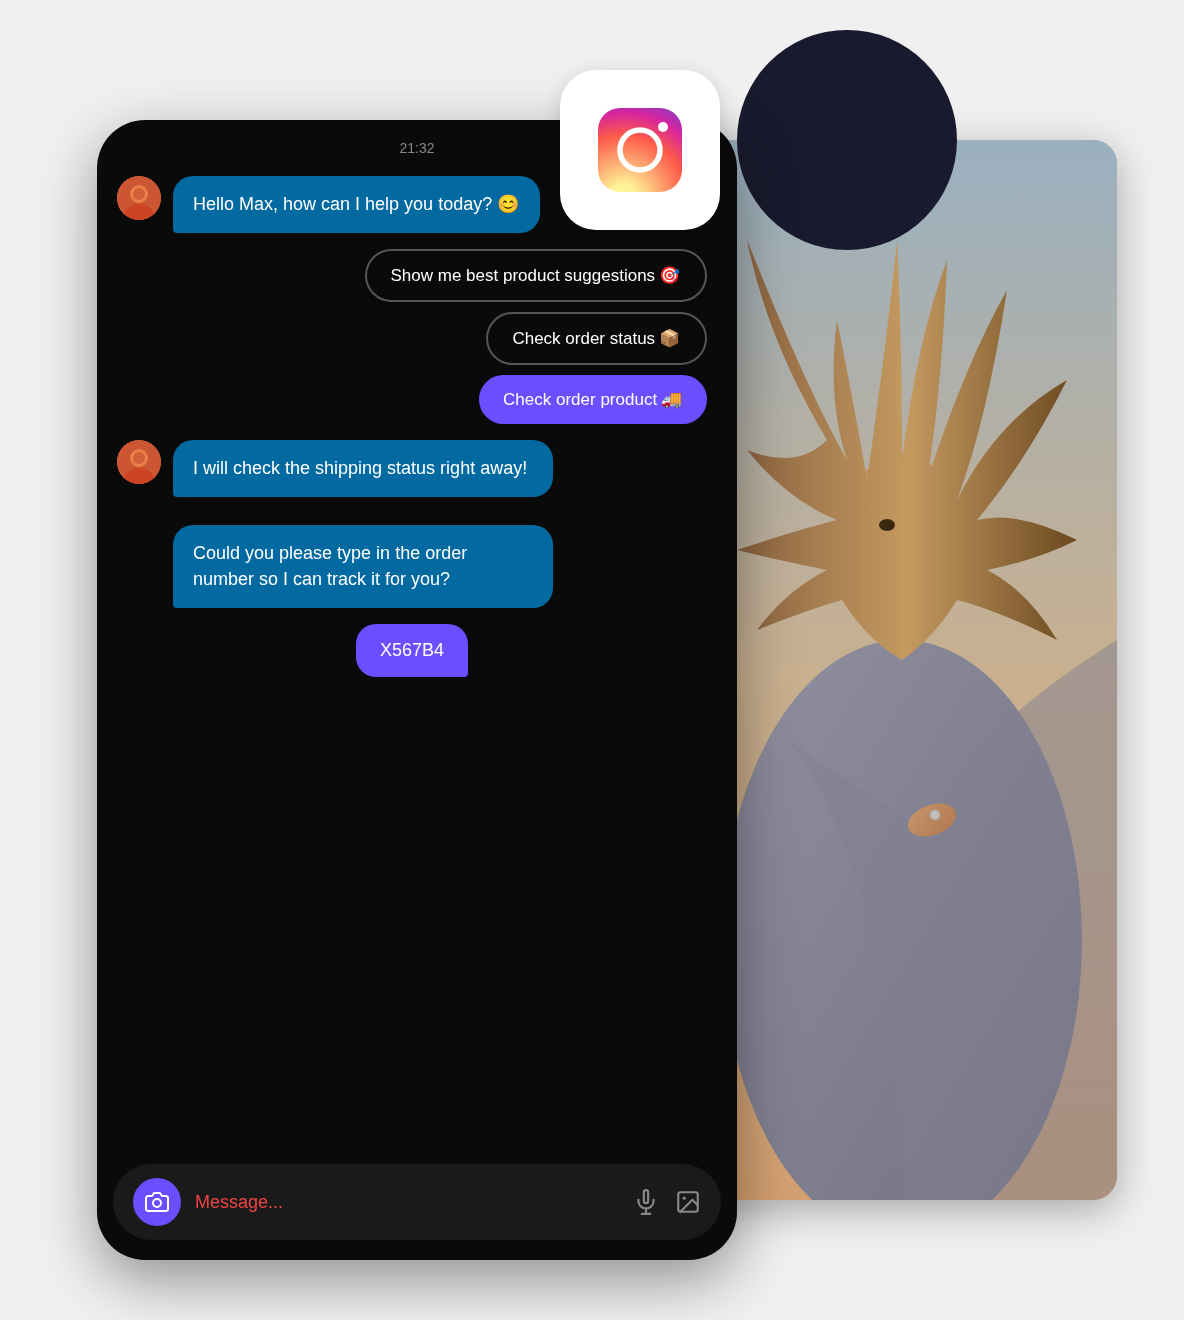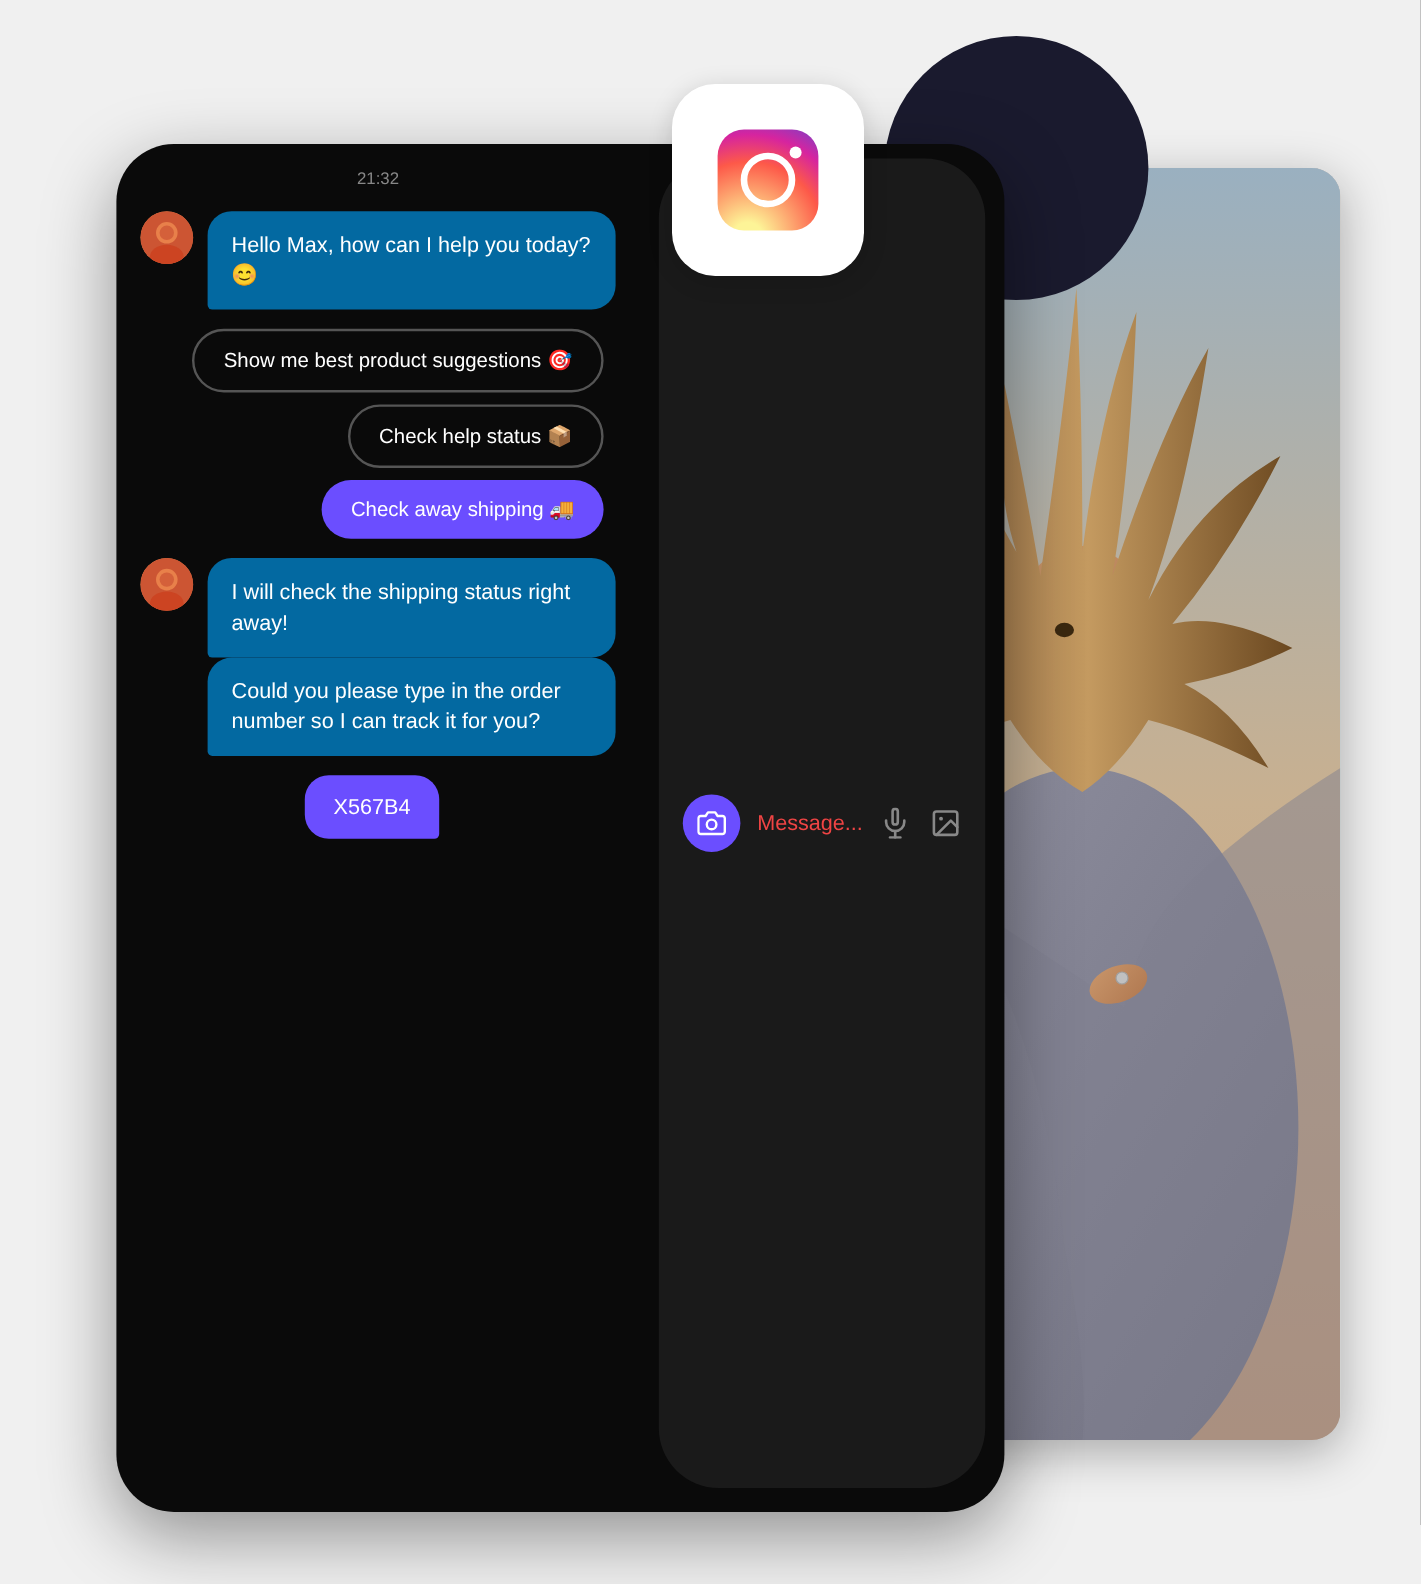--- a/index.html
+++ b/index.html
@@ -51,7 +51,7 @@
       position: absolute;
       left: 30px;
       top: 60px;
-      width: 740px;
+      width: 640px;
       height: 1140px;
       background: #0a0a0a;
       border-radius: 48px;
@@ -59,7 +59,7 @@
       z-index: 5;
       box-shadow: 0 20px 60px rgba(0,0,0,0.4);
       display: flex;
-      flex-direction: row;
+      flex-direction: column;
     }
 
     

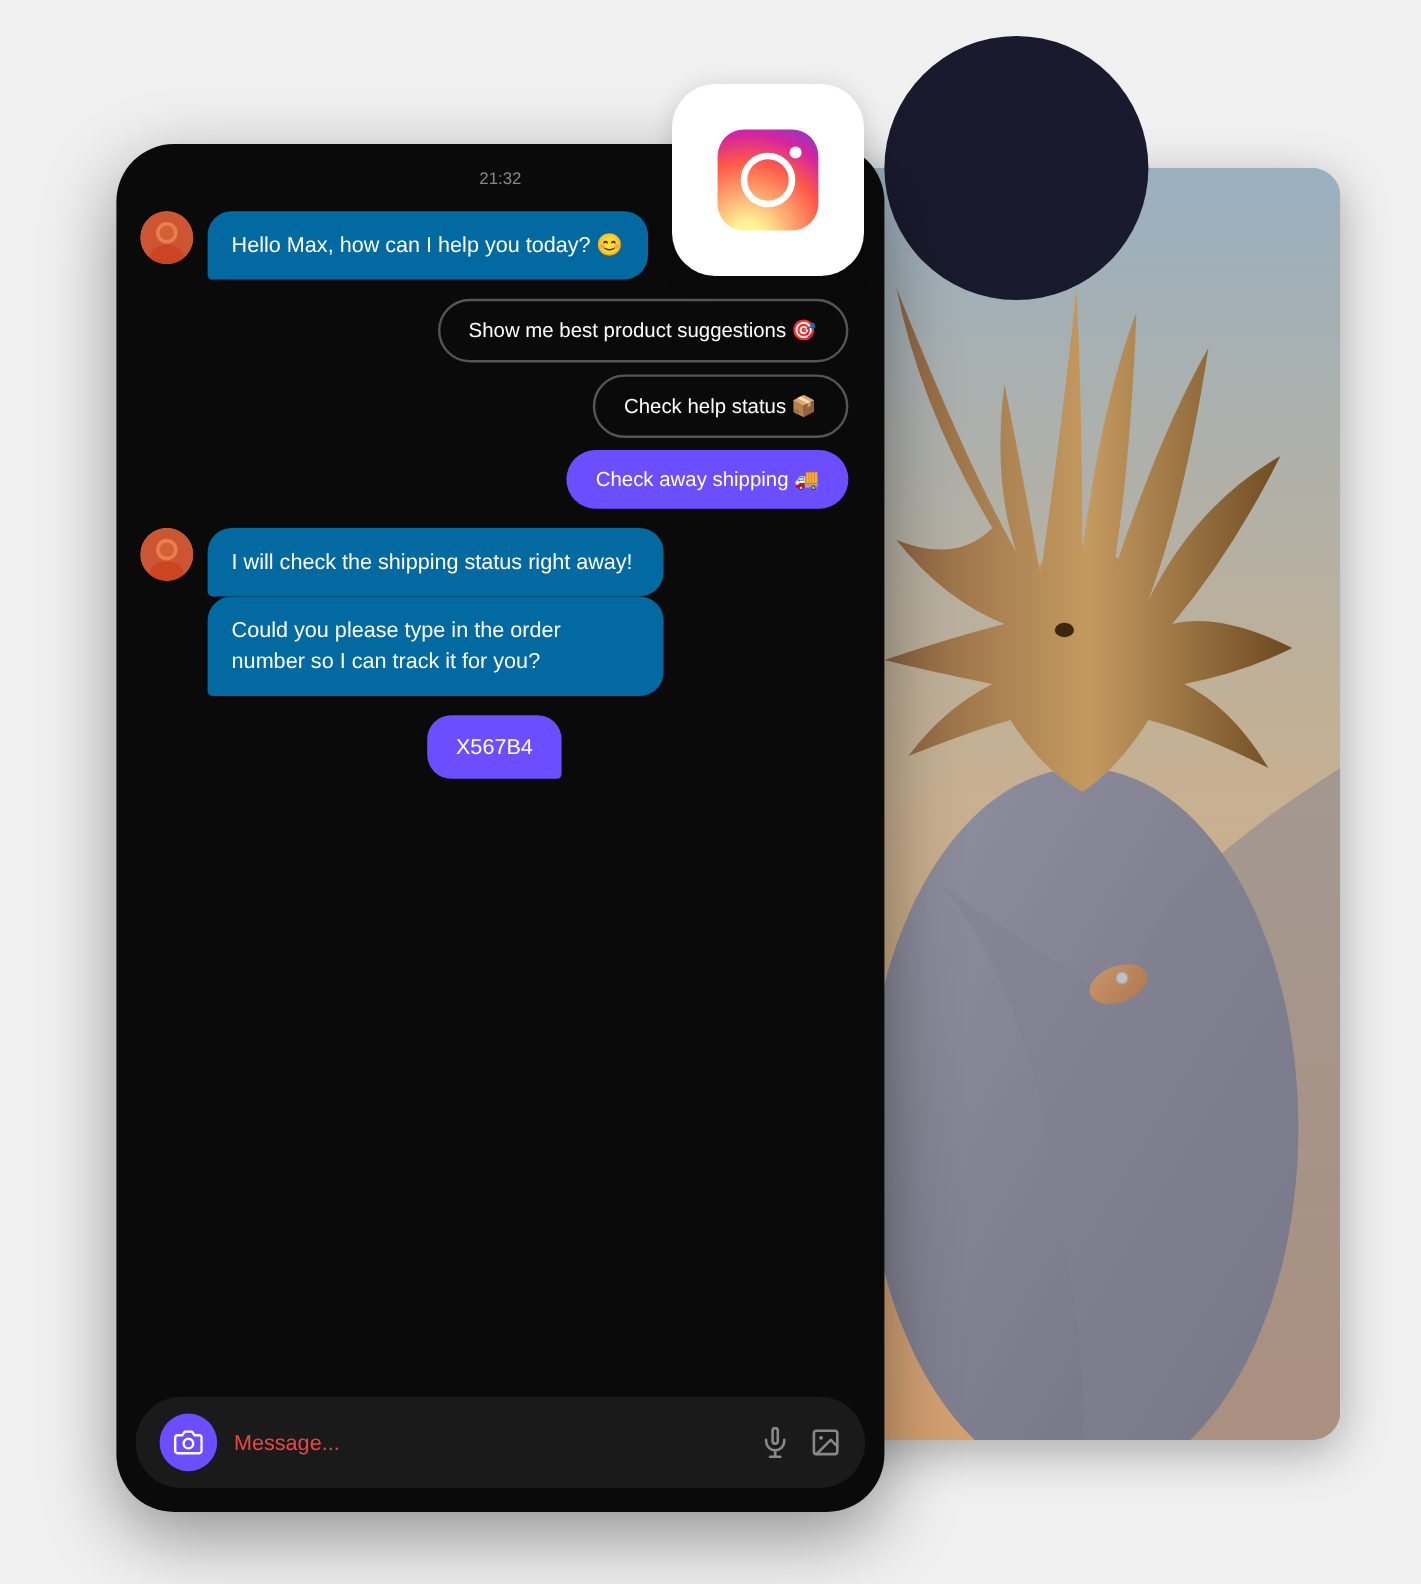--- a/index.html
+++ b/index.html
@@ -330,7 +330,7 @@
         </button>
 
         <button class="quick-reply-btn quick-reply-outline">
-          <span>Check help status 📦</span>
+          <span>Check order status 📦</span>
         </button>
 
         <button class="quick-reply-btn quick-reply-filled">

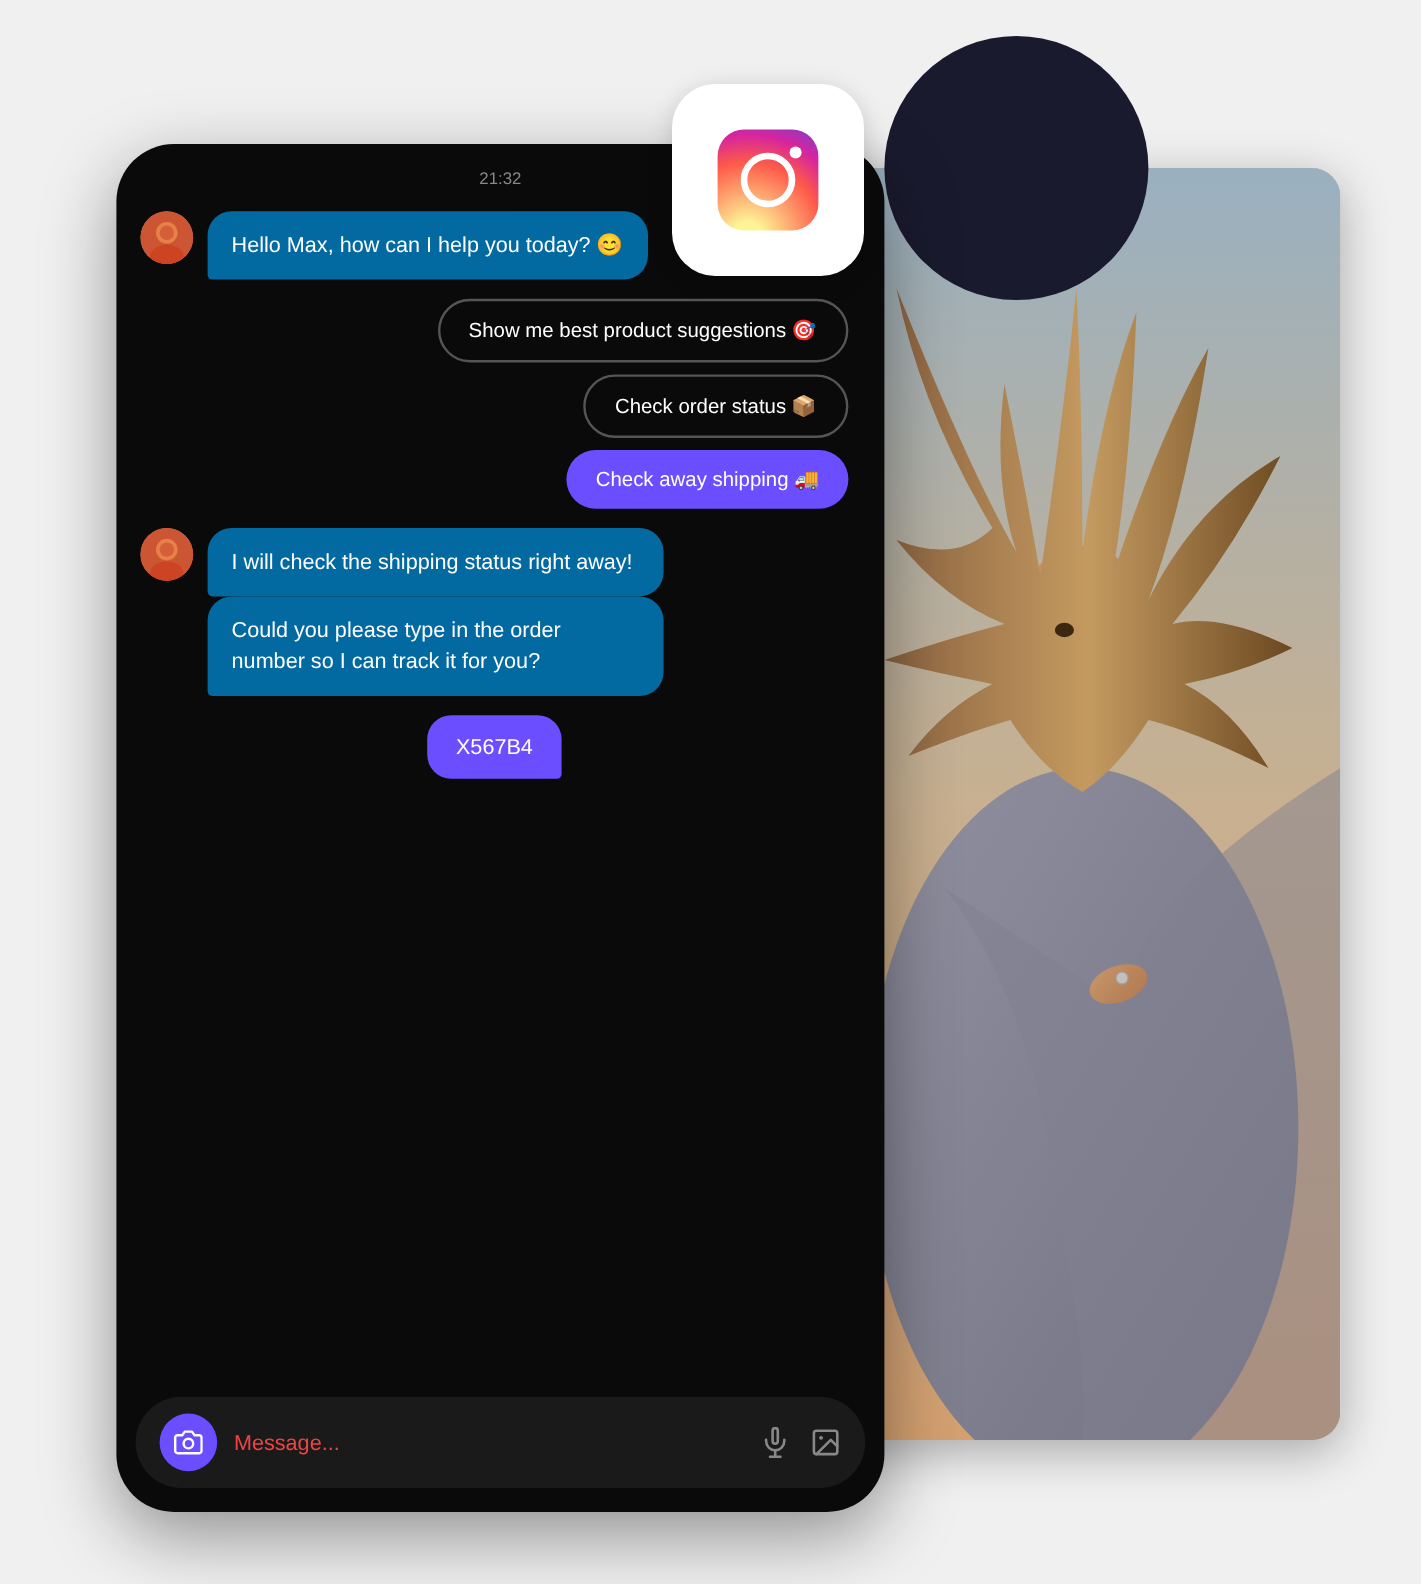--- a/index.html
+++ b/index.html
@@ -334,7 +334,7 @@
         </button>
 
         <button class="quick-reply-btn quick-reply-filled">
-          <span>Check away shipping 🚚</span>
+          <span>Check order product 🚚</span>
         </button>
 
       </div>

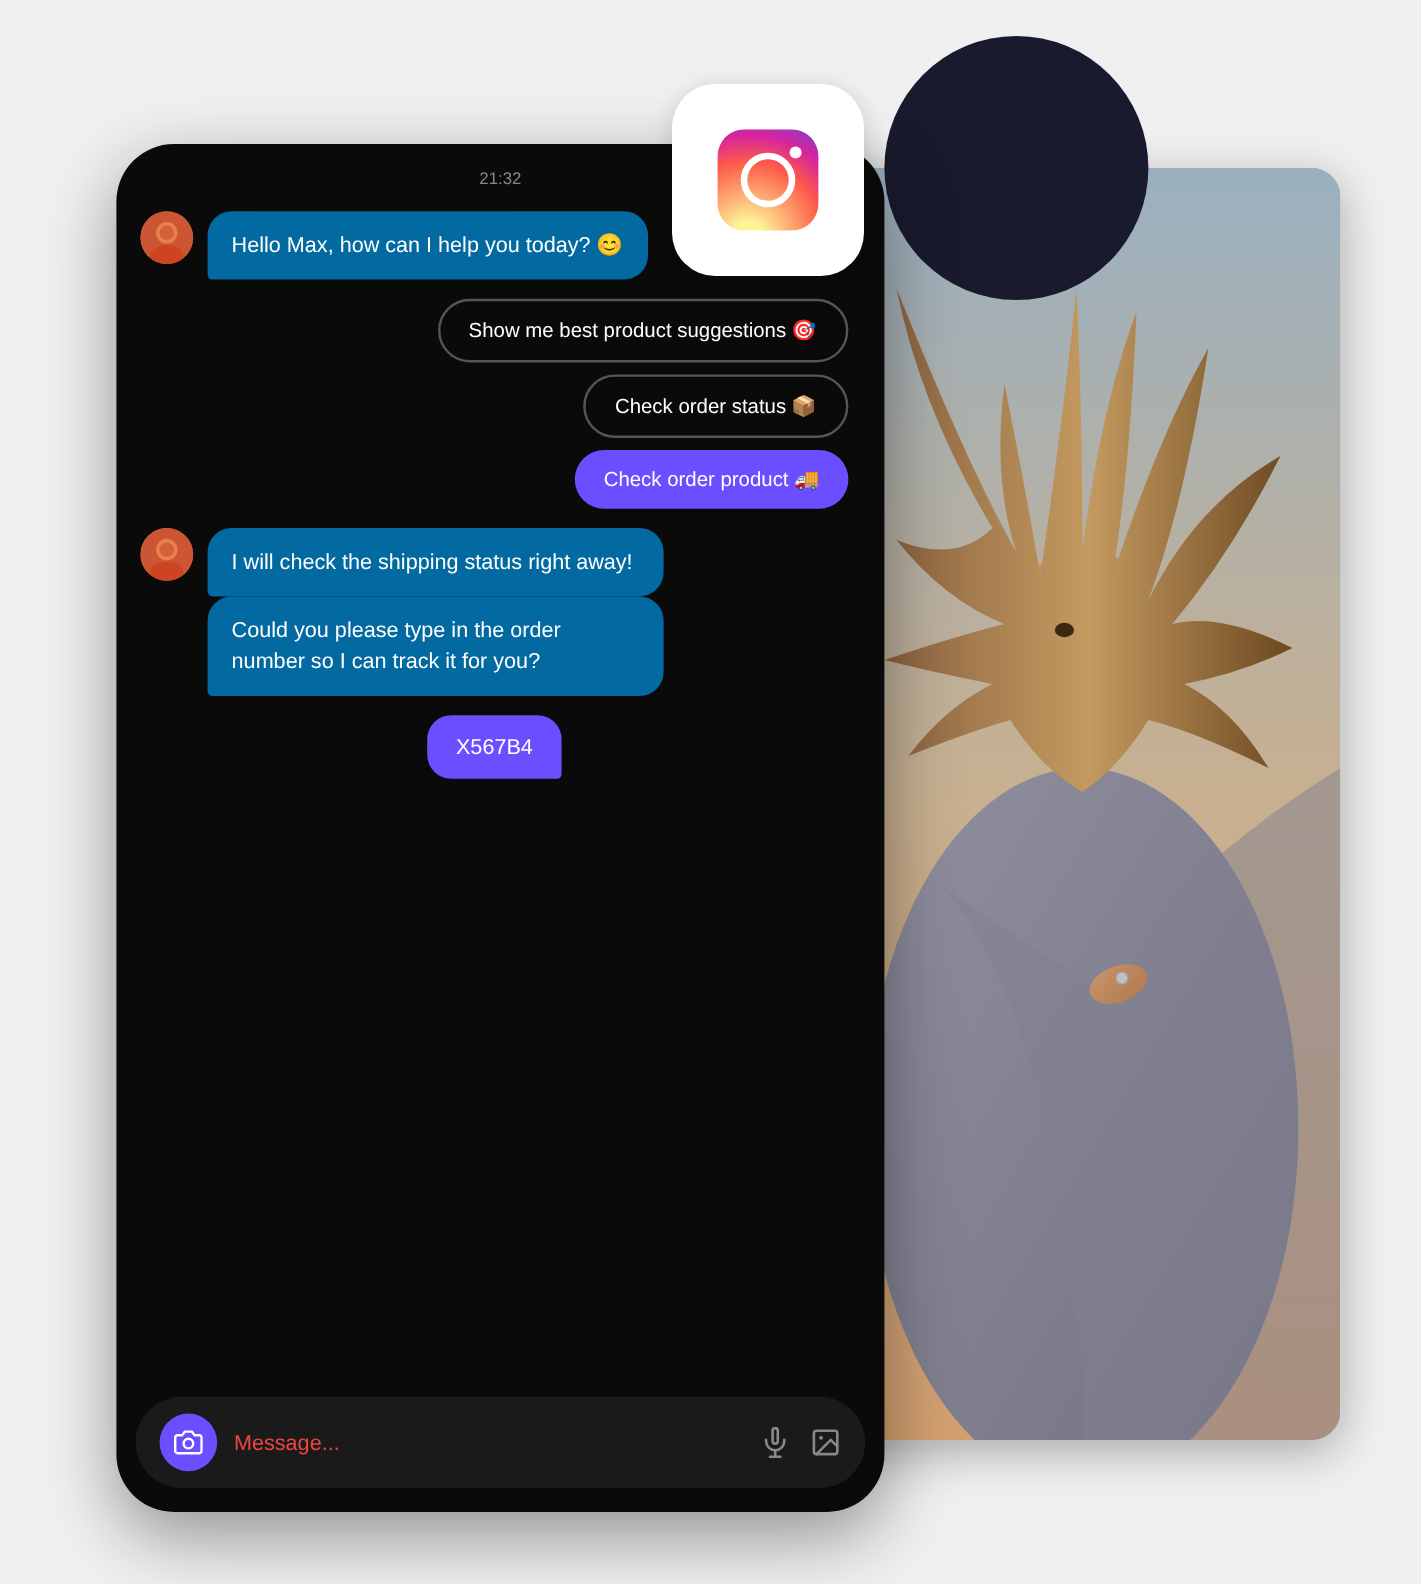--- a/index.html
+++ b/index.html
@@ -348,7 +348,7 @@
             <circle cx="22" cy="18" r="6" fill="#d4603a"></circle>
           </svg>
         </div>
-        <div style="display:flex; flex-direction:column; gap:0;">
+        <div style="display:flex; flex-direction:column; gap:28px;">
           <div class="bot-bubble">
             <span>I will check the shipping status right away!</span>
           </div>

